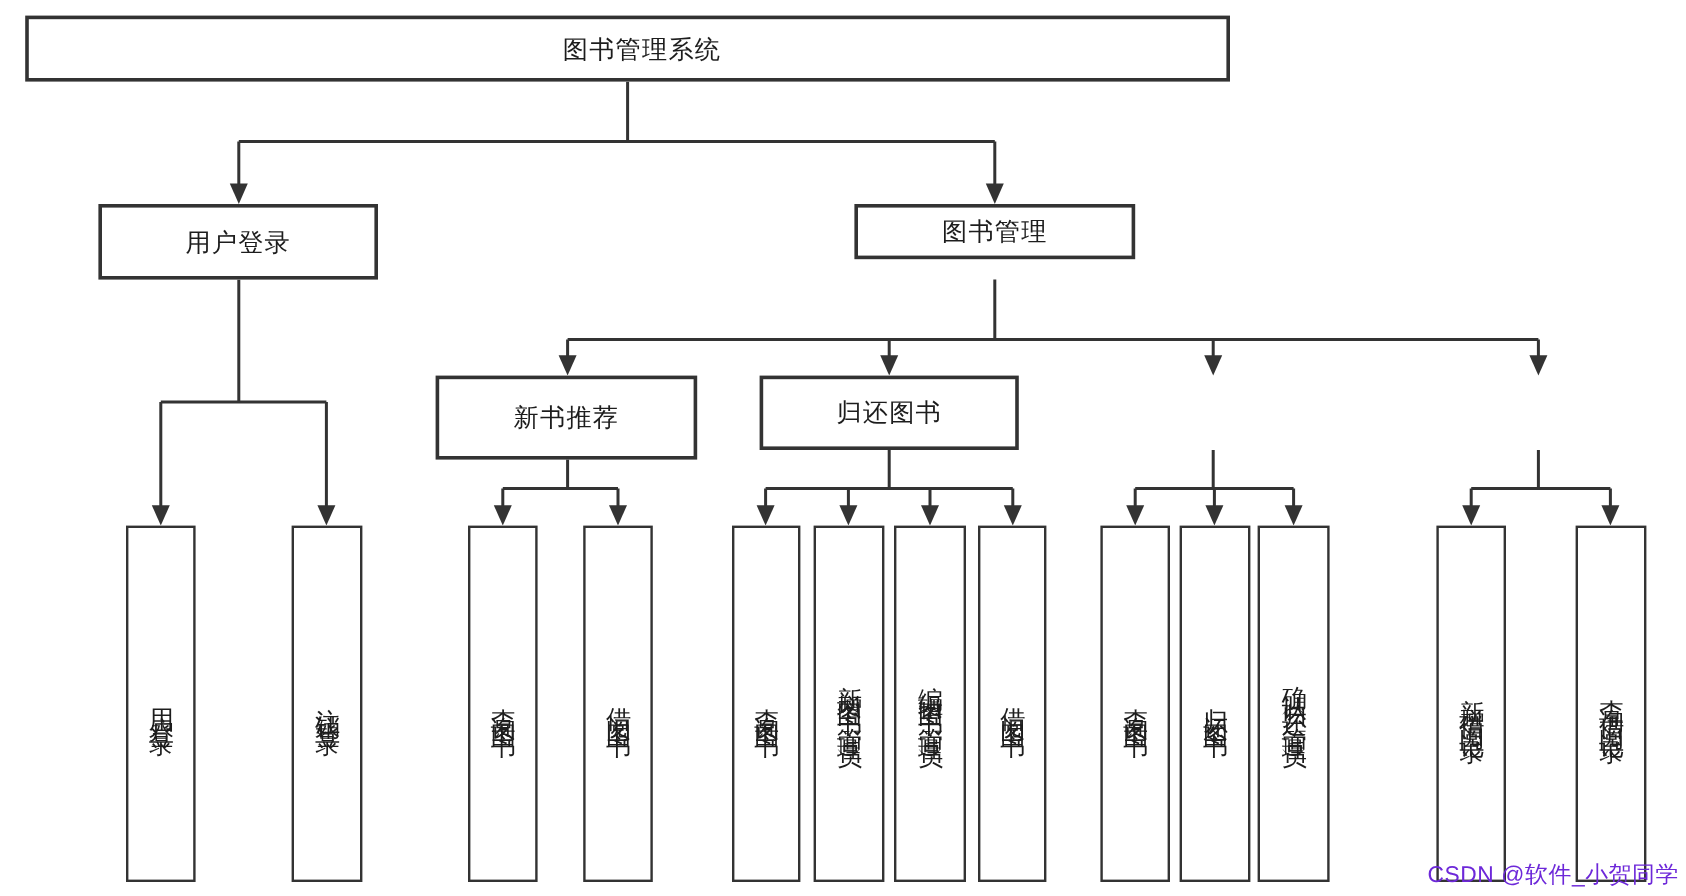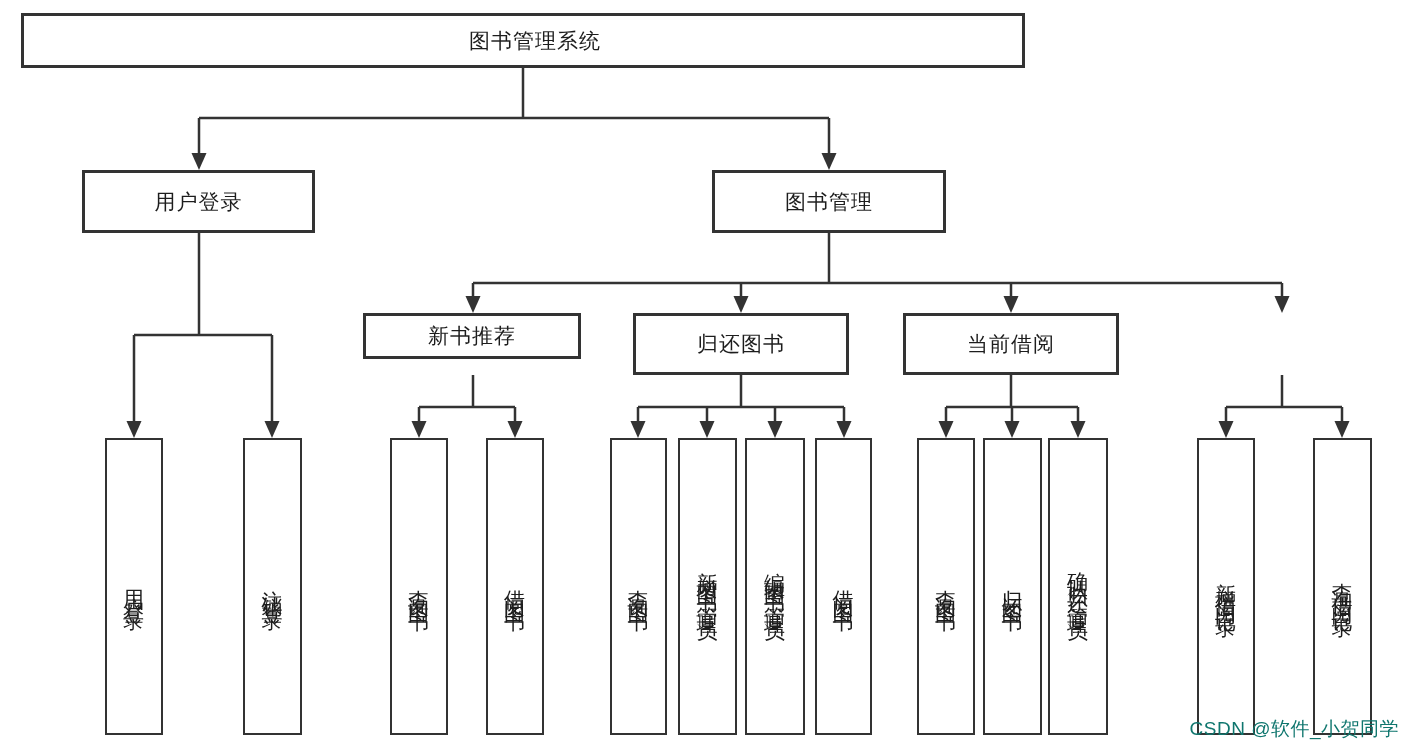--- a/index.html
+++ b/index.html
@@ -126,7 +126,7 @@
   <div class="node" style="left:82px; top:170px; width:233px; height:63px;">
     <span>用户登录</span>
   </div>
-  <div class="node" style="left:712px; top:170px; width:234px; height:63px;">
+  <div class="node" style="left:712px; top:170px; width:234px; height:46px;">
     <span>图书管理</span>
   </div>
 

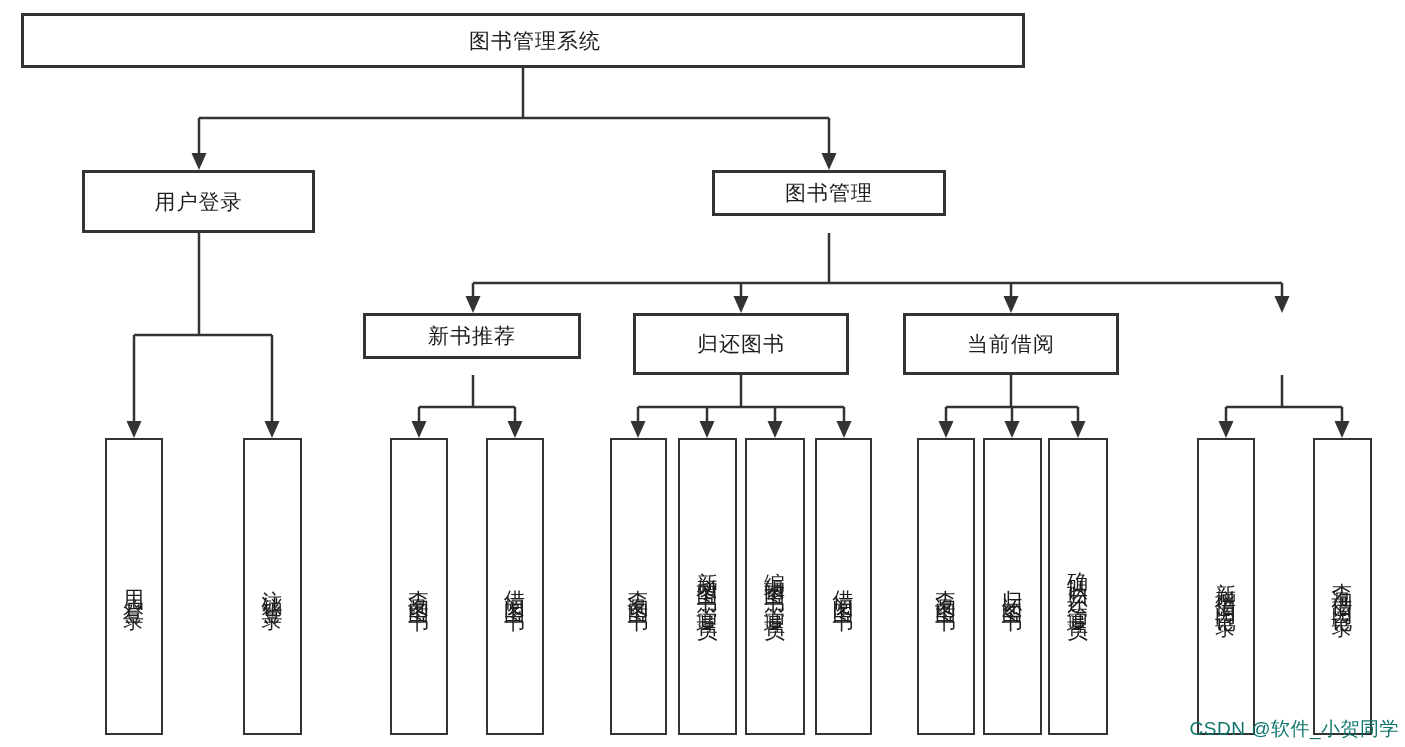--- a/index.html
+++ b/index.html
@@ -130,7 +130,7 @@
     <span>图书管理</span>
   </div>
 
-  <div class="node" style="left:363px; top:313px; width:218px; height:46px;">
+  <div class="node" style="left:363px; top:313px; width:218px; height:70px;">
     <span>新书推荐</span>
   </div>
   <div class="node" style="left:633px; top:313px; width:216px; height:62px;">

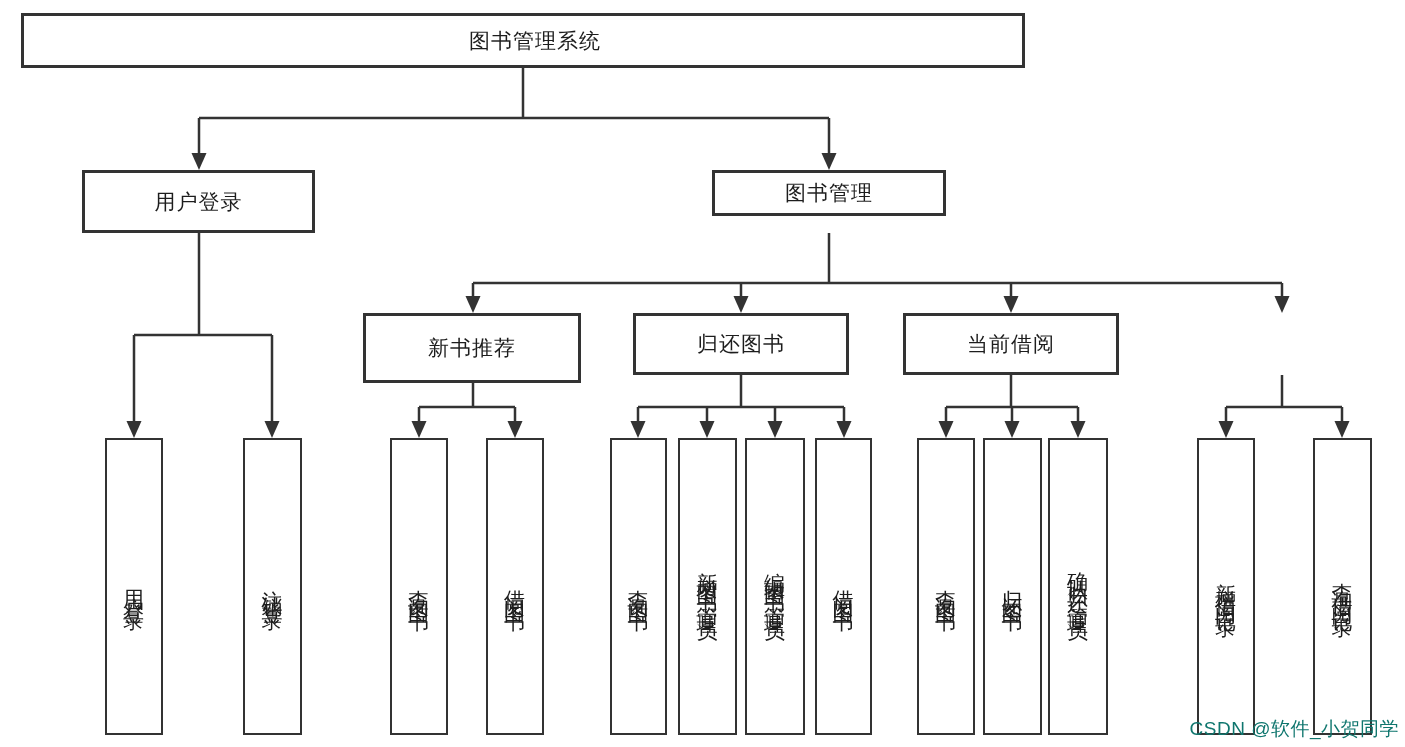--- a/index.html
+++ b/index.html
@@ -136,9 +136,6 @@
   <div class="node" style="left:633px; top:313px; width:216px; height:62px;">
     <span>归还图书</span>
   </div>
-  <div class="node" style="left:903px; top:313px; width:216px; height:62px;">
-    <span>当前借阅</span>
-  </div>
 
   <div class="node leaf" style="left:105px; top:438px; width:58px; height:297px;">
     <span class="vtext">用户登录</span>

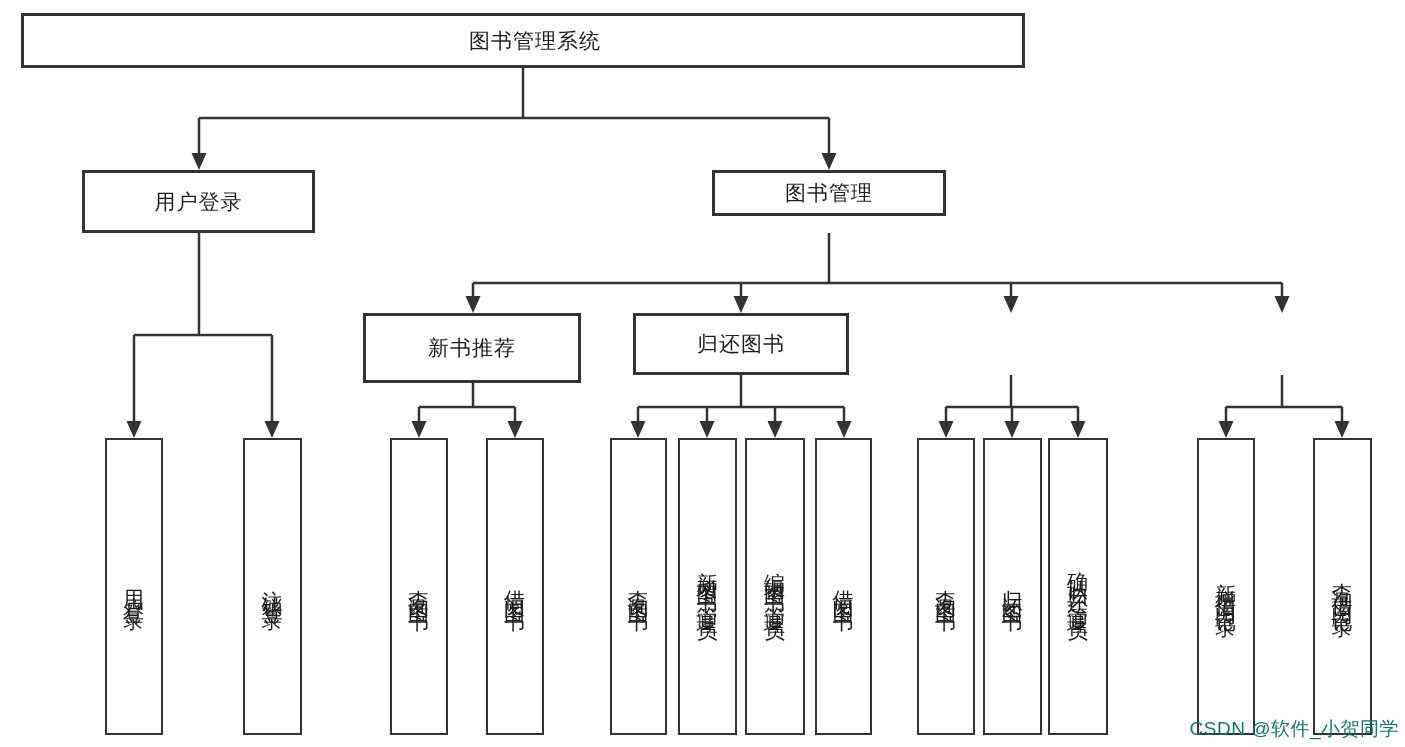--- a/index.html
+++ b/index.html
@@ -58,7 +58,7 @@
     right: 6px;
     bottom: 5px;
     font-size: 19px;
-    color: #0f766e;
+    color: #6d28d9;
     letter-spacing: 0.5px;
     z-index: 5;
     white-space: nowrap;

